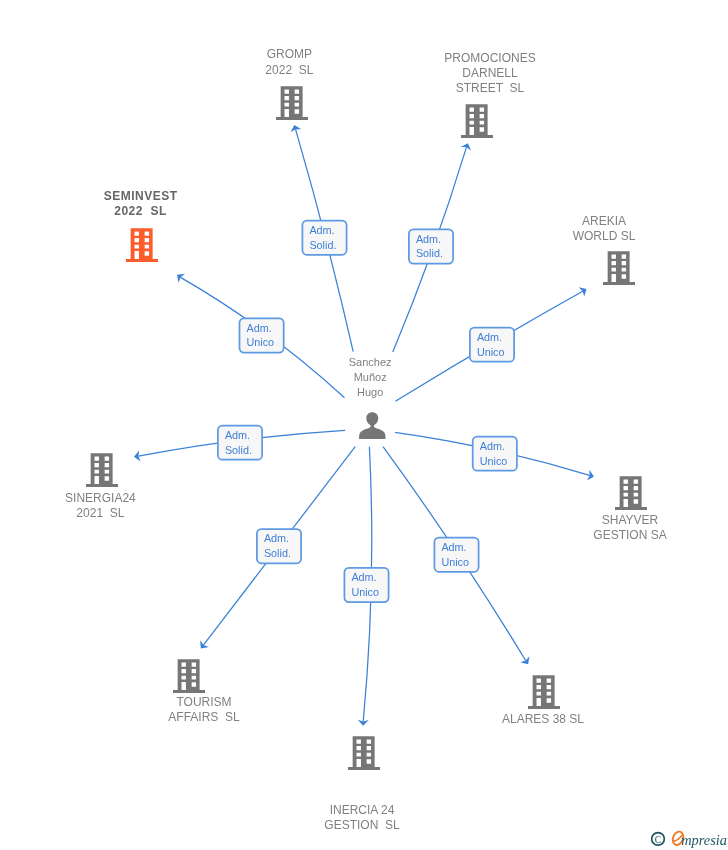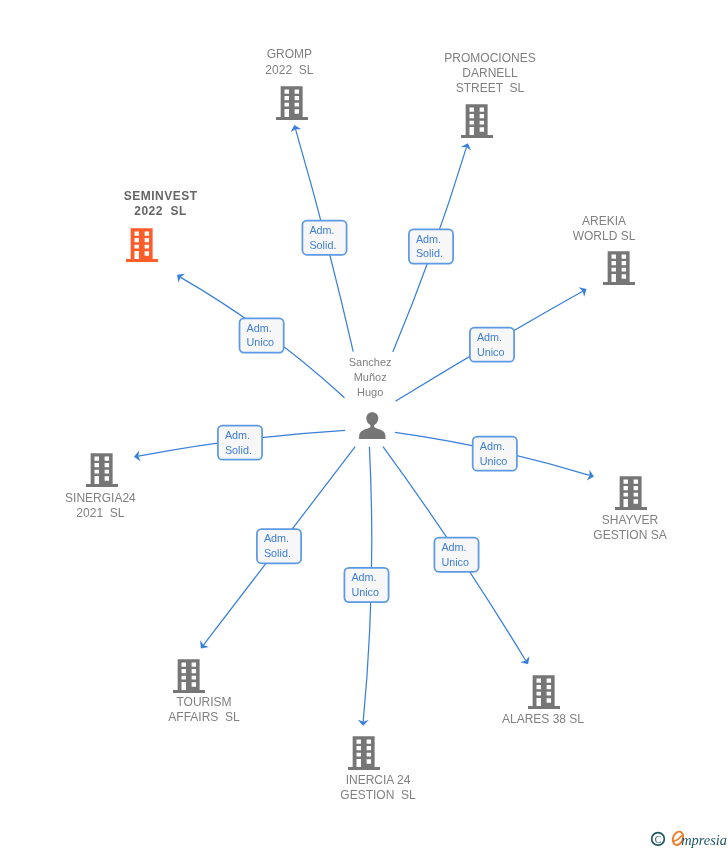--- a/index.html
+++ b/index.html
@@ -9,7 +9,7 @@
   .node-label{position:absolute;text-align:center;color:#808080;font-size:12px;line-height:15.2px;
     font-family:"Liberation Sans",sans-serif;white-space:pre;transform:translateX(-50%) translateZ(0);}
   .node-label.center{font-size:11px;line-height:15.1px;}
-  .node-label.hl{color:#666666;font-weight:bold;letter-spacing:0.5px;margin-left:20px;}
+  .node-label.hl{color:#666666;font-weight:bold;letter-spacing:0.5px;}
   .edge-box{position:absolute;box-sizing:border-box;border:1.8px solid transparent;
     background:transparent;color:#3f7fd5;font-size:10.8px;line-height:14.9px;text-align:left;
     display:flex;flex-direction:column;justify-content:center;align-items:flex-start;

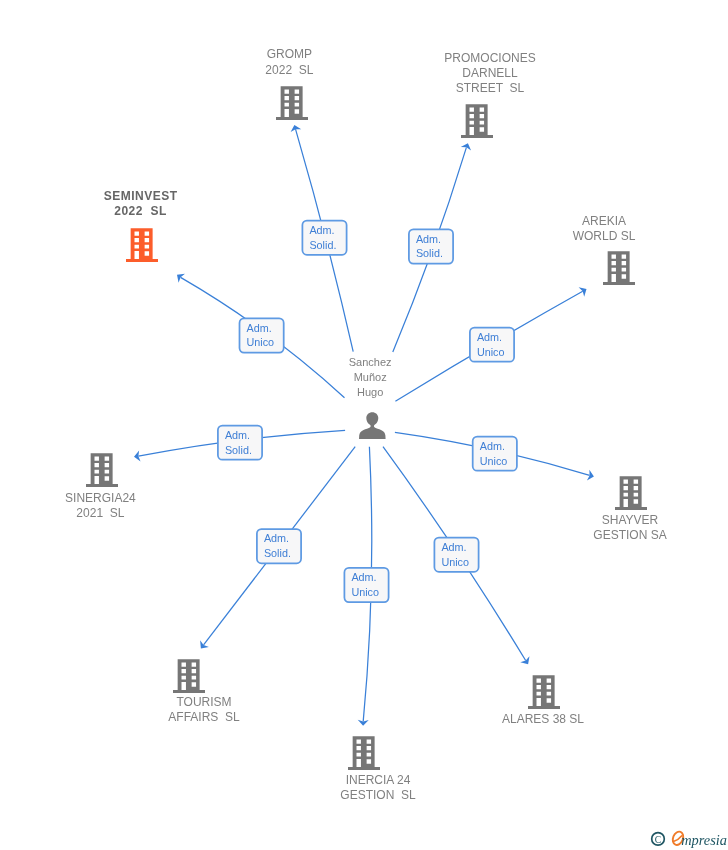--- a/index.html
+++ b/index.html
@@ -121,7 +121,7 @@
 GESTION SA</div>
       <div class="node-label" style="left: 204px; top: 695px;">TOURISM
 AFFAIRS  SL</div>
-      <div class="node-label" style="left: 362px; top: 773px; margin-left: 16px;">INERCIA 24
+      <div class="node-label" style="left: 362px; top: 803px;">INERCIA 24
 GESTION  SL</div>
       <div class="node-label" style="left: 543px; top: 712px;">ALARES 38 SL</div>
     </div>

